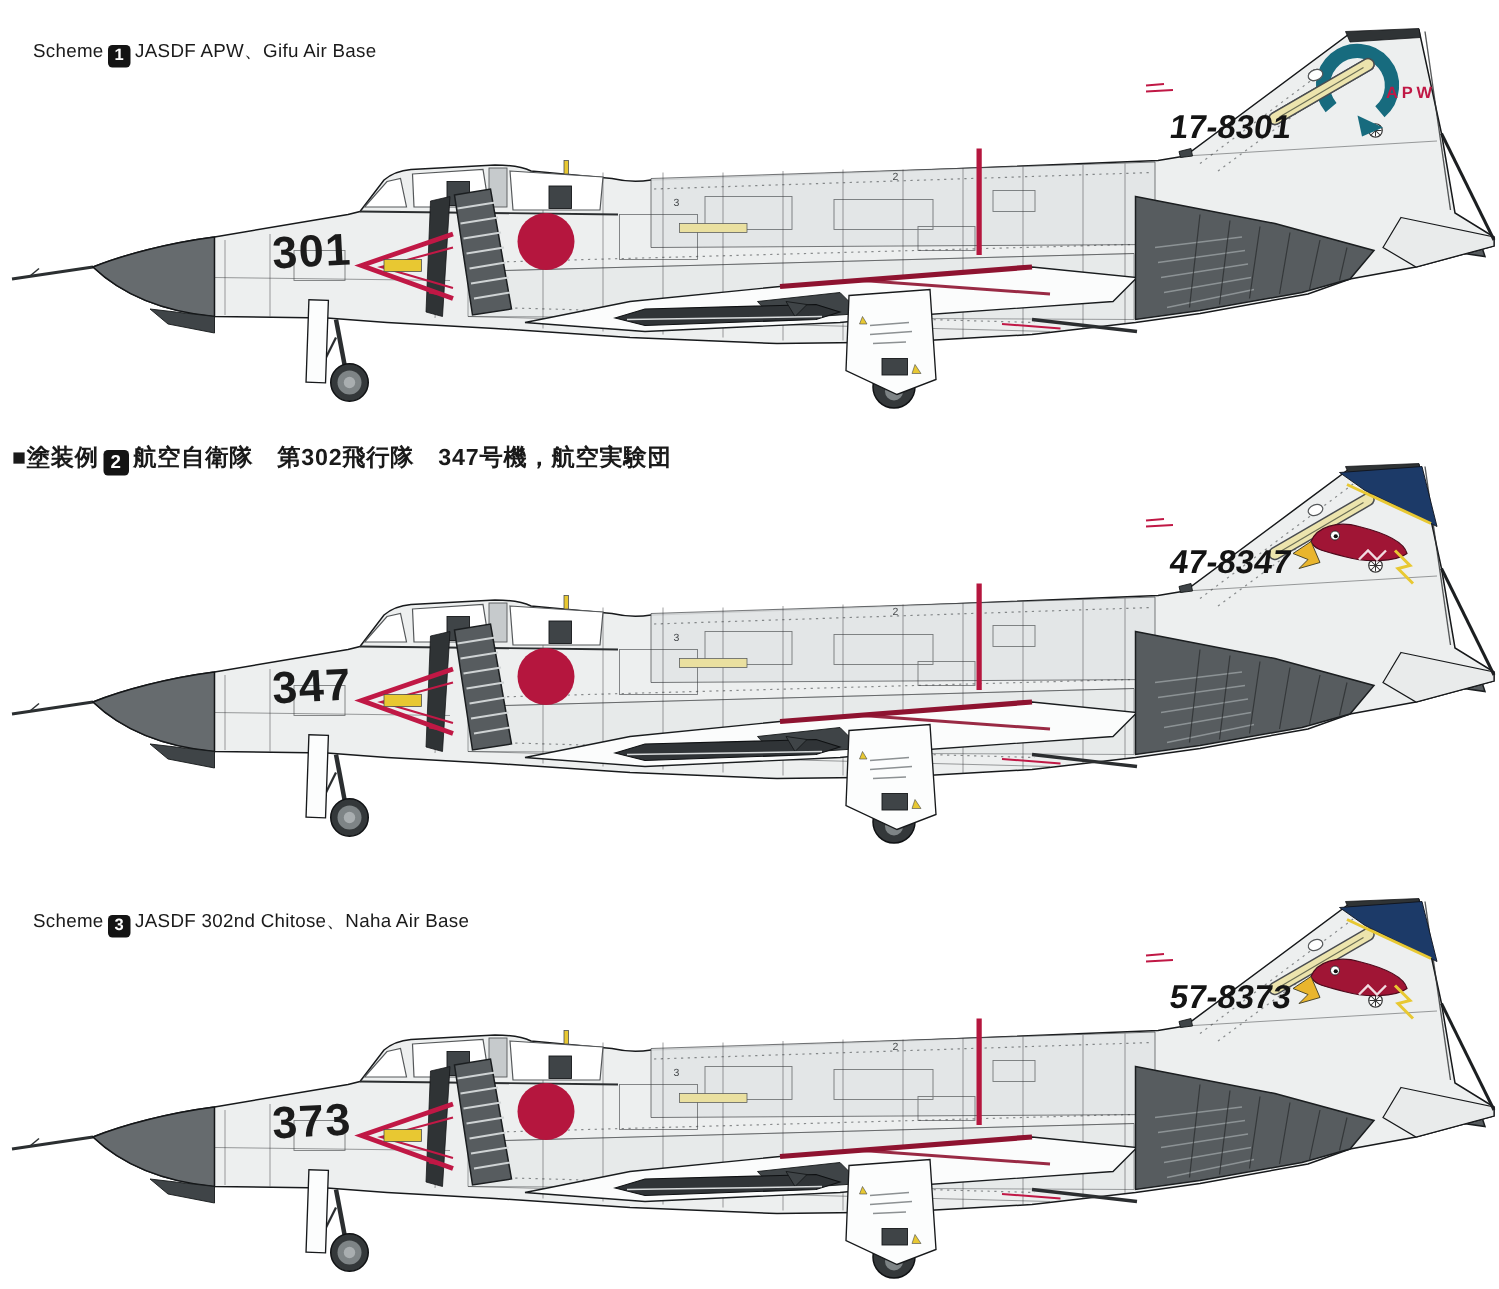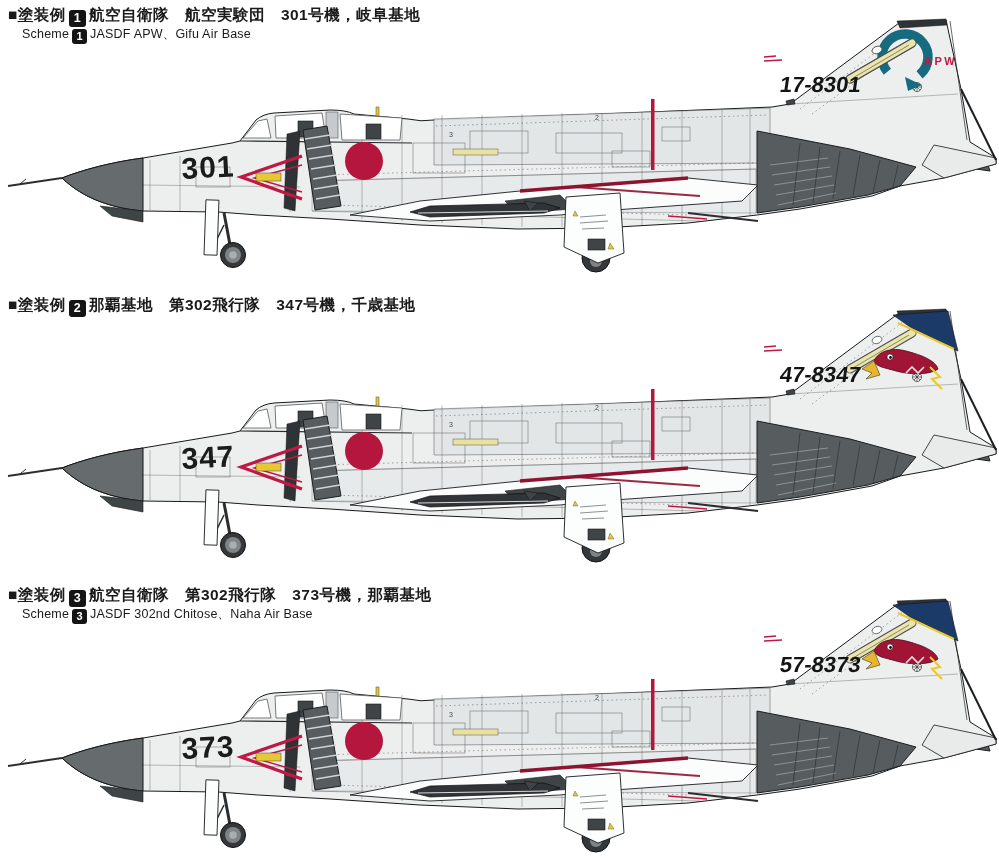--- a/index.html
+++ b/index.html
@@ -216,9 +216,6 @@
 <div id="sheet">
 
   <div class="sec" style="top:0">
-    <div class="hd-jp">
-      <span>■塗装例</span><span class="badge badge-jp">1</span><span>航空自衛隊　航空実験団　301号機，岐阜基地</span>
-    </div>
     <div class="hd-en">
       <span>Scheme</span><span class="badge badge-en">1</span><span>JASDF APW、Gifu Air Base</span>
     </div>

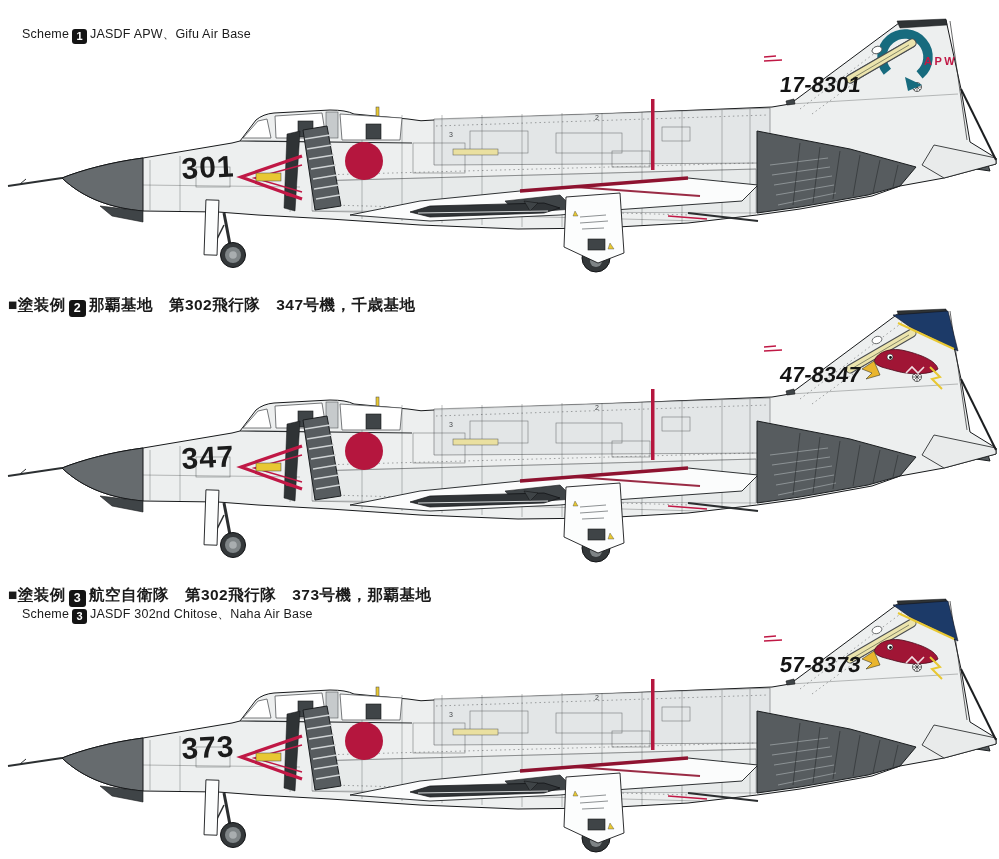--- a/index.html
+++ b/index.html
@@ -231,7 +231,7 @@
 
   <div class="sec" style="top:290px">
     <div class="hd-jp">
-      <span>■塗装例</span><span class="badge badge-jp">2</span><span>那覇基地　第302飛行隊　347号機，千歳基地</span>
+      <span>■塗装例</span><span class="badge badge-jp">2</span><span>航空自衛隊　第302飛行隊　347号機，航空実験団</span>
     </div>
     <svg class="jet" viewBox="0 0 999 268">
       <use href="#jet-airframe"></use>

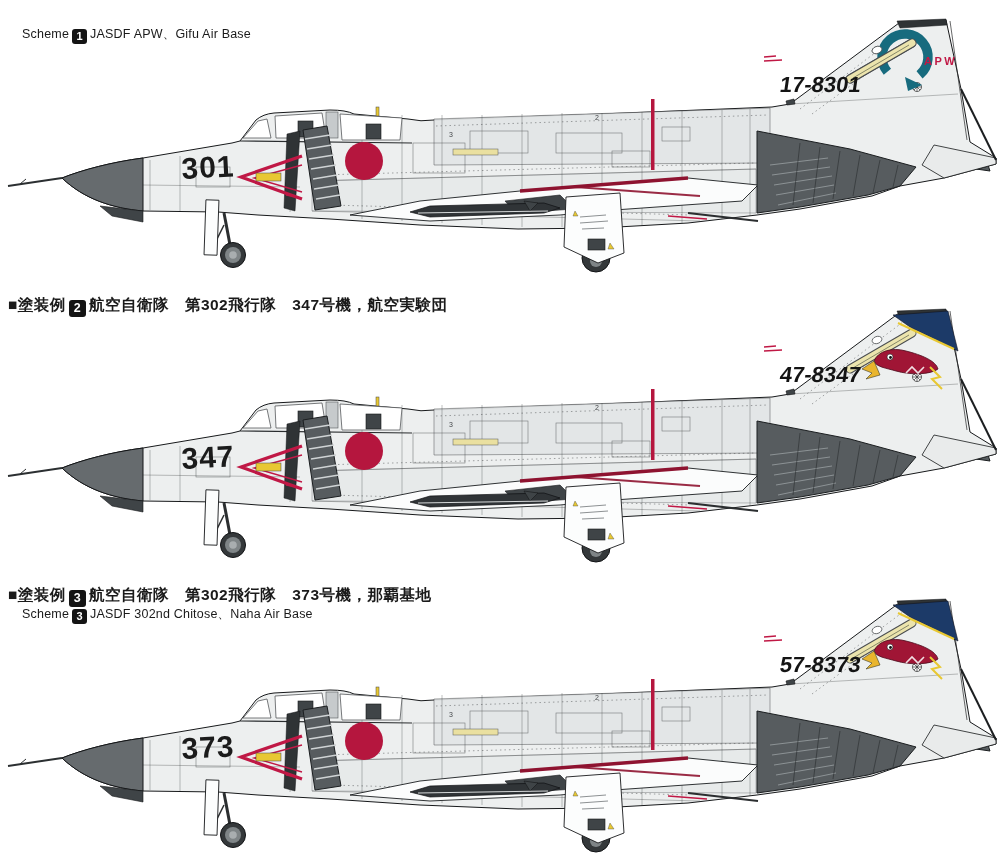--- a/index.html
+++ b/index.html
@@ -244,9 +244,6 @@
   </div>
 
   <div class="sec" style="top:580px;height:279px">
-    <div class="hd-jp">
-      <span>■塗装例</span><span class="badge badge-jp">3</span><span>航空自衛隊　第302飛行隊　373号機，那覇基地</span>
-    </div>
     <div class="hd-en">
       <span>Scheme</span><span class="badge badge-en">3</span><span>JASDF 302nd Chitose、Naha Air Base</span>
     </div>

